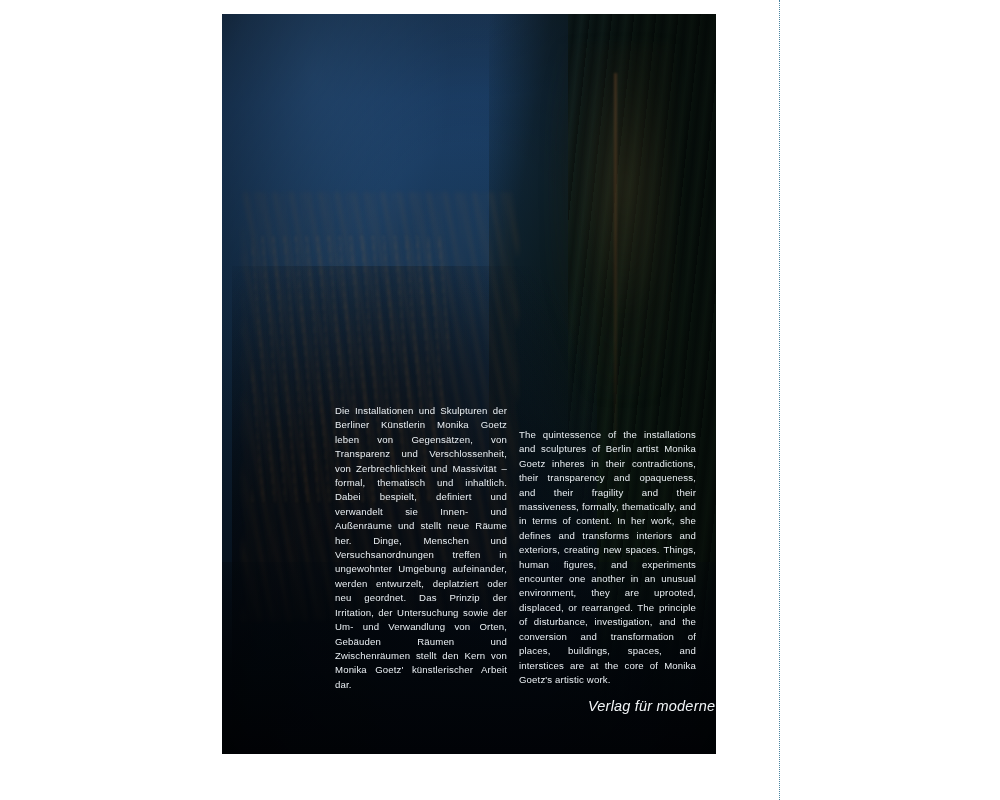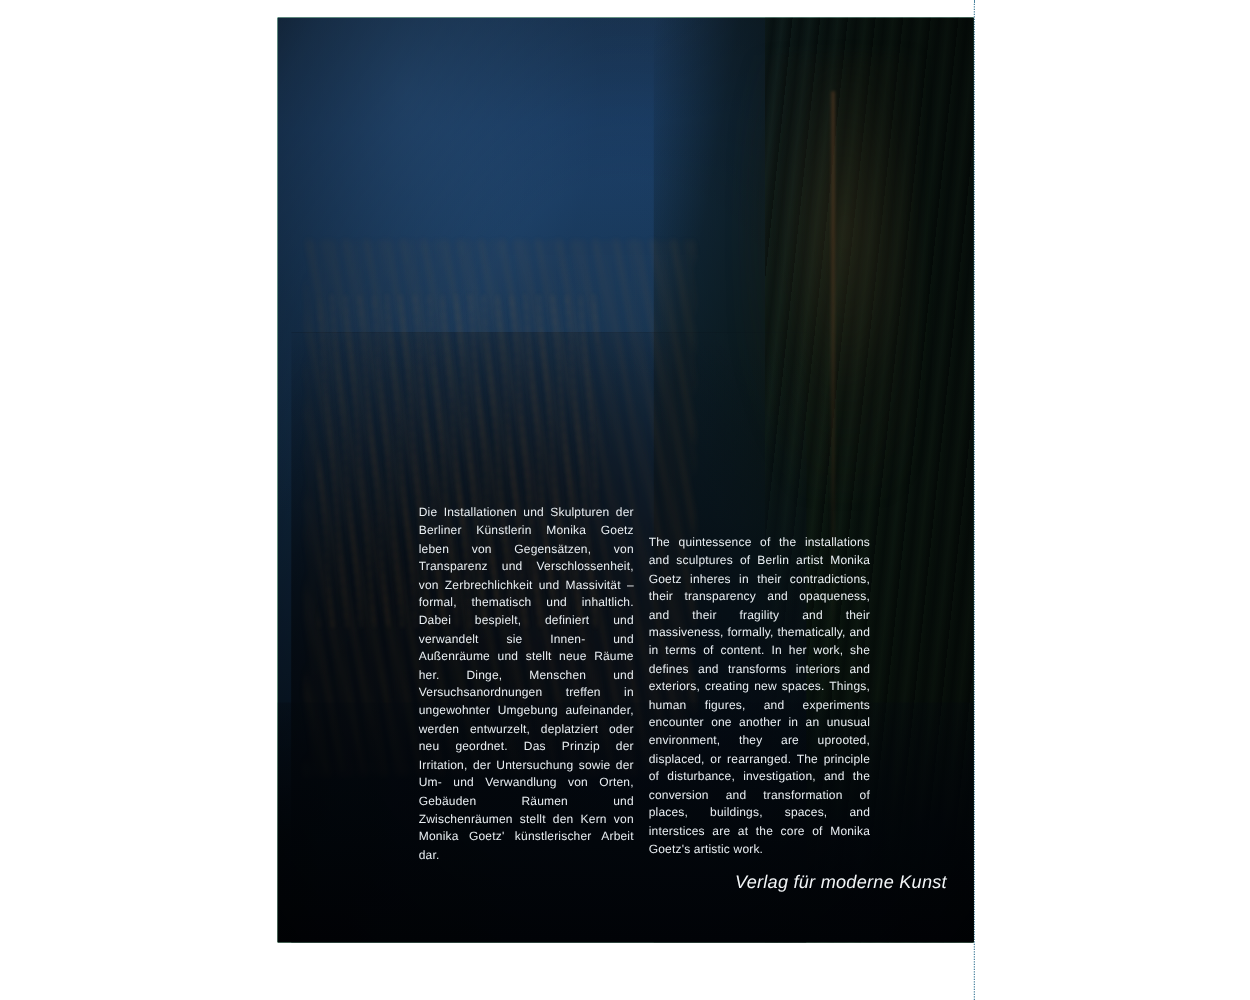--- a/index.html
+++ b/index.html
@@ -37,10 +37,10 @@
     position: absolute;
     left: 222px;
     top: 14px;
-    width: 557px;
+    width: 494px;
     height: 740px;
     overflow: hidden;
-    background: #15803d;
+    background: #0f172a;
   }
 
   

